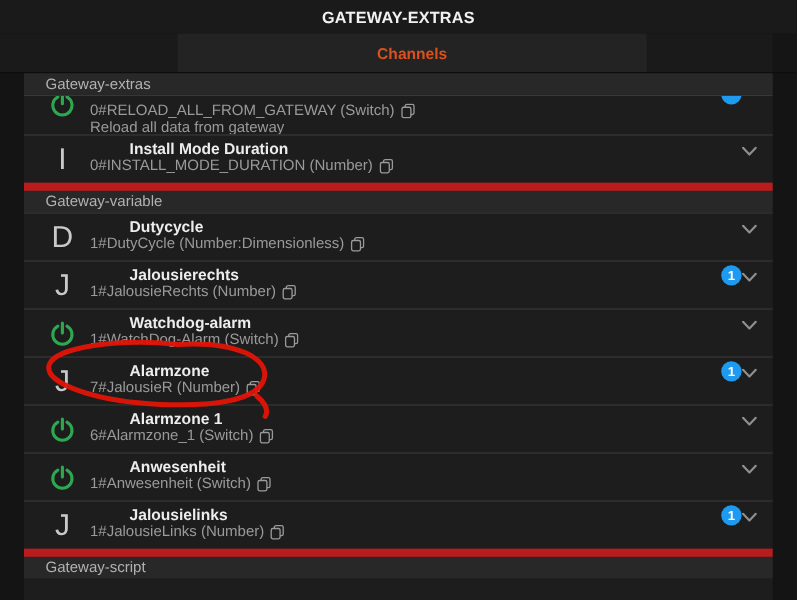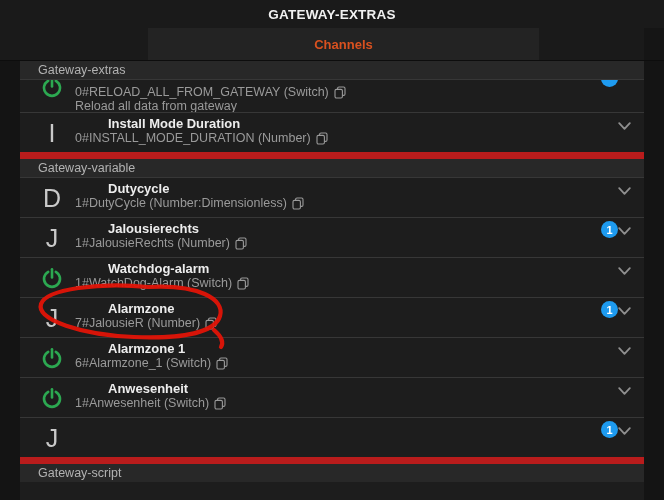--- a/index.html
+++ b/index.html
@@ -322,6 +322,17 @@
 
         <span class="letter-icon">J</span>
       </div>
+      <div class="text-cell">
+        <div class="row-title">Jalousielinks</div>
+        <div class="row-sub">
+          <span class="uid-text">1#JalousieLinks (Number)</span>
+          <svg class="copy-icon" width="12" height="13" viewBox="0 0 12 13">
+            <rect x="3.6" y="1" width="7.4" height="8.4" rx="1.4" fill="none" stroke="#9a9a9a" stroke-width="1.1"></rect>
+            <rect x="1" y="3.4" width="7.4" height="8.6" rx="1.4" fill="#1d1d1d" stroke="#9a9a9a" stroke-width="1.1"></rect>
+          </svg>
+        </div>
+
+      </div>
       <div class="badge" style="background: rgb(30, 155, 240);">1</div>
       <svg class="chevron" width="13" height="9" viewBox="0 0 13 9">
         <path d="M1.2 1.2 L6.5 6.8 L11.8 1.2" fill="none" stroke="#8f8f8f" stroke-width="1.8" stroke-linecap="round" stroke-linejoin="round"></path>

